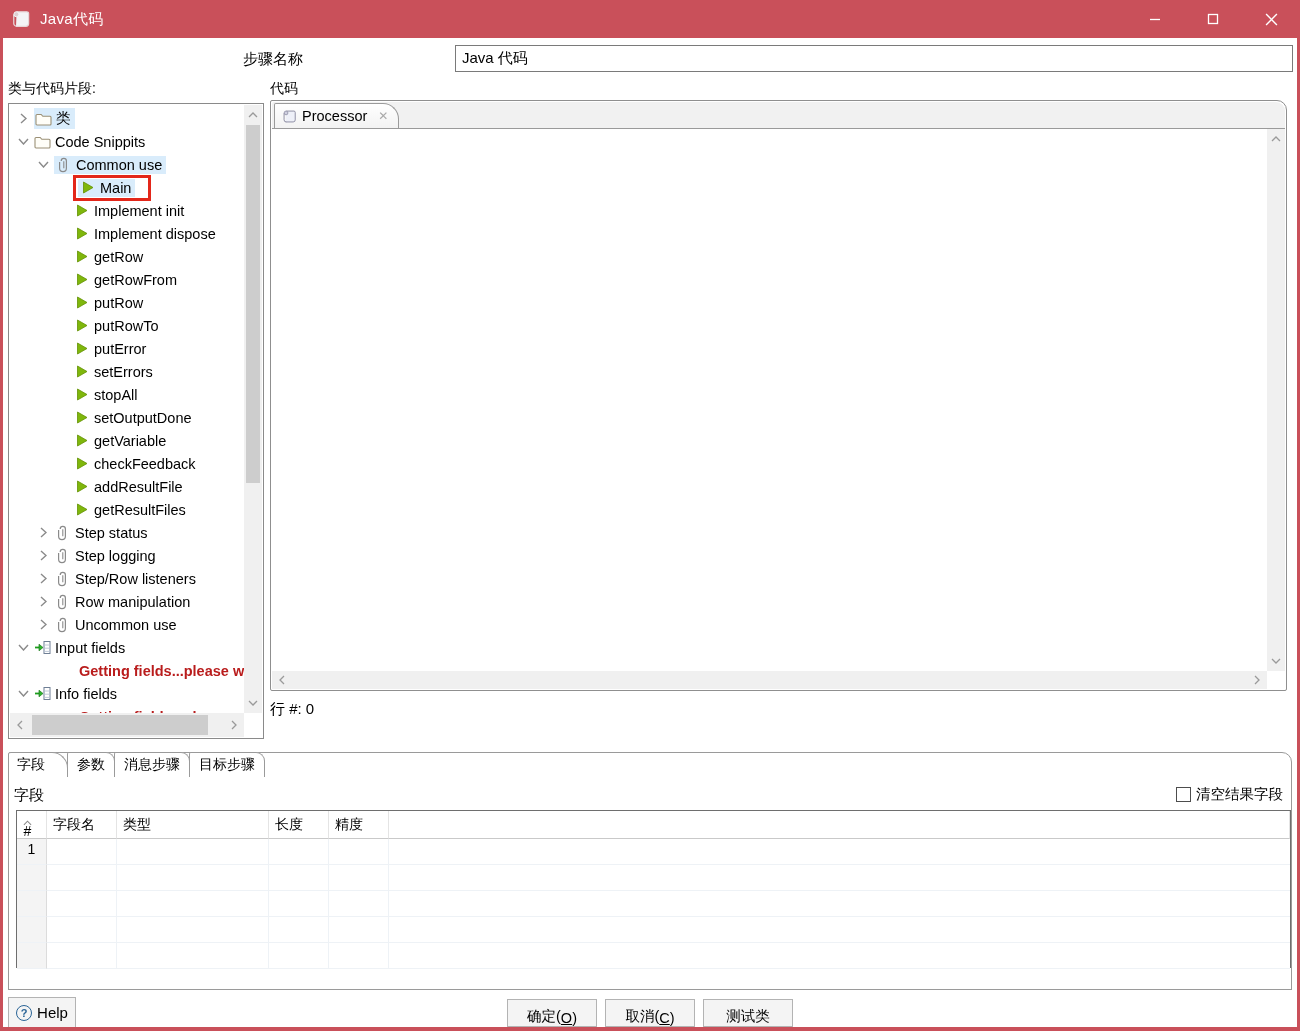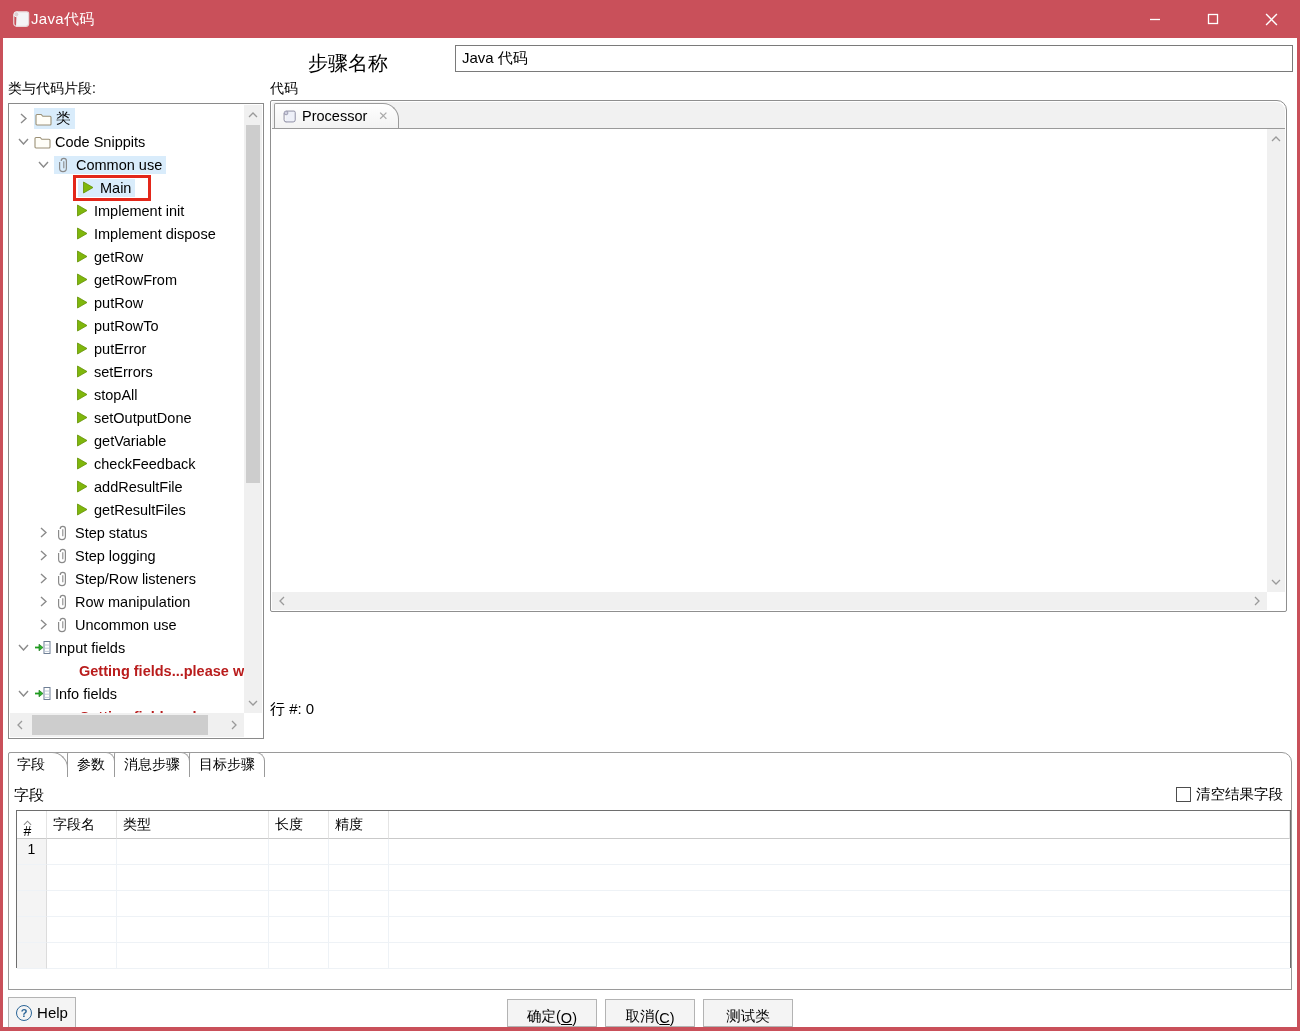--- a/index.html
+++ b/index.html
@@ -11,7 +11,7 @@
   .titlebar { position:absolute; top:0; left:0; right:0; height:38px; background:#c9505a;
               display:flex; align-items:center; color:#fff; }
   .title-icon { width:20px; height:20px; margin-left:11px; display:inline-flex; }
-  .title-text { font-size:15px; letter-spacing:.3px; }
+  .title-text { margin-left:9px; font-size:15px; letter-spacing:.3px; }
   .win-controls { margin-left:auto; display:flex; height:100%; }
   .win-btn { width:58px; height:100%; display:flex; align-items:center; justify-content:center; cursor:pointer; }
 

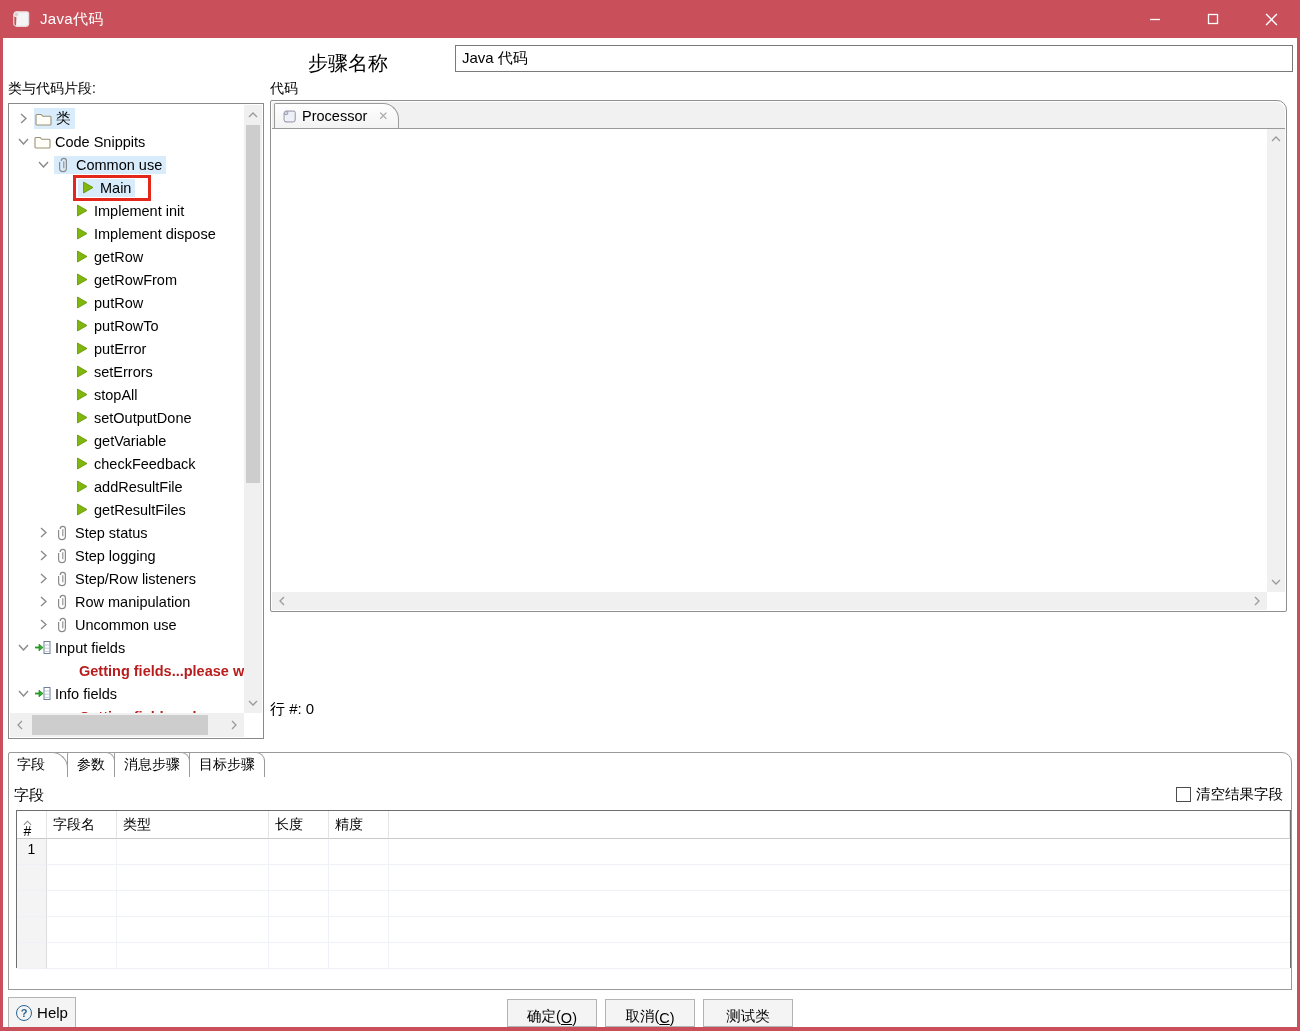--- a/index.html
+++ b/index.html
@@ -18,7 +18,7 @@
   
   .main { position:absolute; top:38px; left:3px; right:3px; bottom:4px; background:#fff; overflow:hidden; }
 
-  .stepname-label { position:absolute; top:12px; left:240px; width:210px; text-align:center; font-size:20px; color:#000; }
+  .stepname-label { position:absolute; top:12px; left:240px; width:210px; text-align:left; font-size:15px; color:#000; }
   .stepname-input { position:absolute; top:7px; left:452px; width:838px; height:27px; border:1px solid #7a7a7a;
                     font-size:15px; padding:0 6px; font-family:inherit; color:#000; background:#fff; }
 

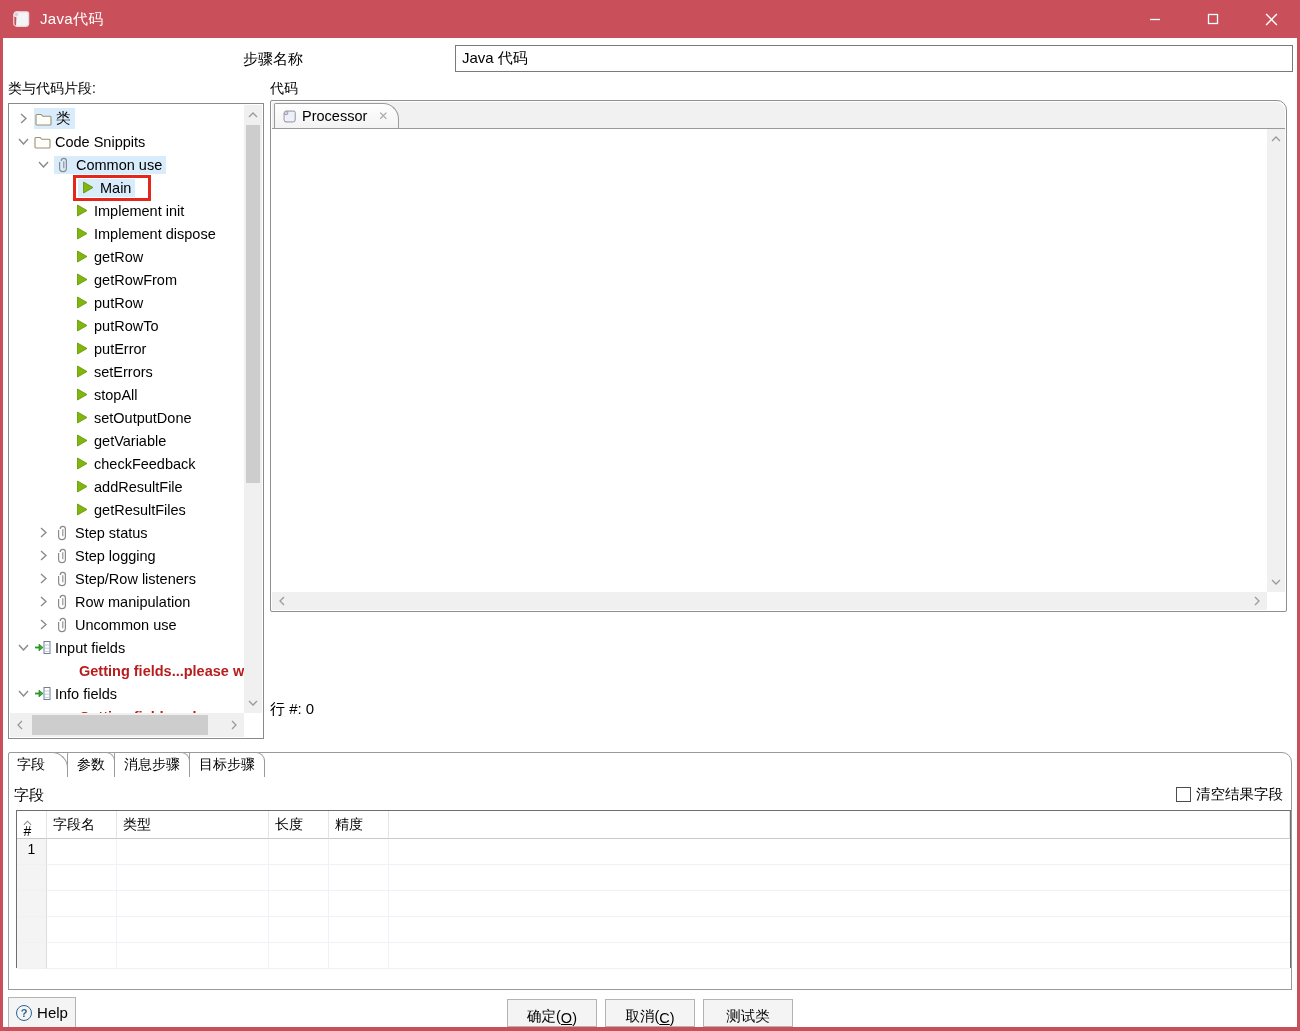--- a/index.html
+++ b/index.html
@@ -46,7 +46,7 @@
   .tree-hsb { left:1px; right:19px; bottom:1px; height:24px; }
 
   
-  .code-panel { position:absolute; top:62px; left:267px; width:1017px; height:512px; border:1px solid #8f8f8f; background:#fff; border-radius:2px 10px 2px 2px; }
+  .code-panel { position:absolute; top:62px; left:267px; width:1017px; height:591px; border:1px solid #8f8f8f; background:#fff; border-radius:2px 10px 2px 2px; }
   .tabstrip { position:absolute; top:1px; left:1px; right:1px; height:27px; background:#f1f1f1;
               border-bottom:1px solid #9a9a9a; border-radius:2px 9px 0 0; display:flex; }
   .ctab { margin:1px 0 0 2px; height:25px; padding:0 10px 0 7px; display:flex; align-items:center; gap:5px;

